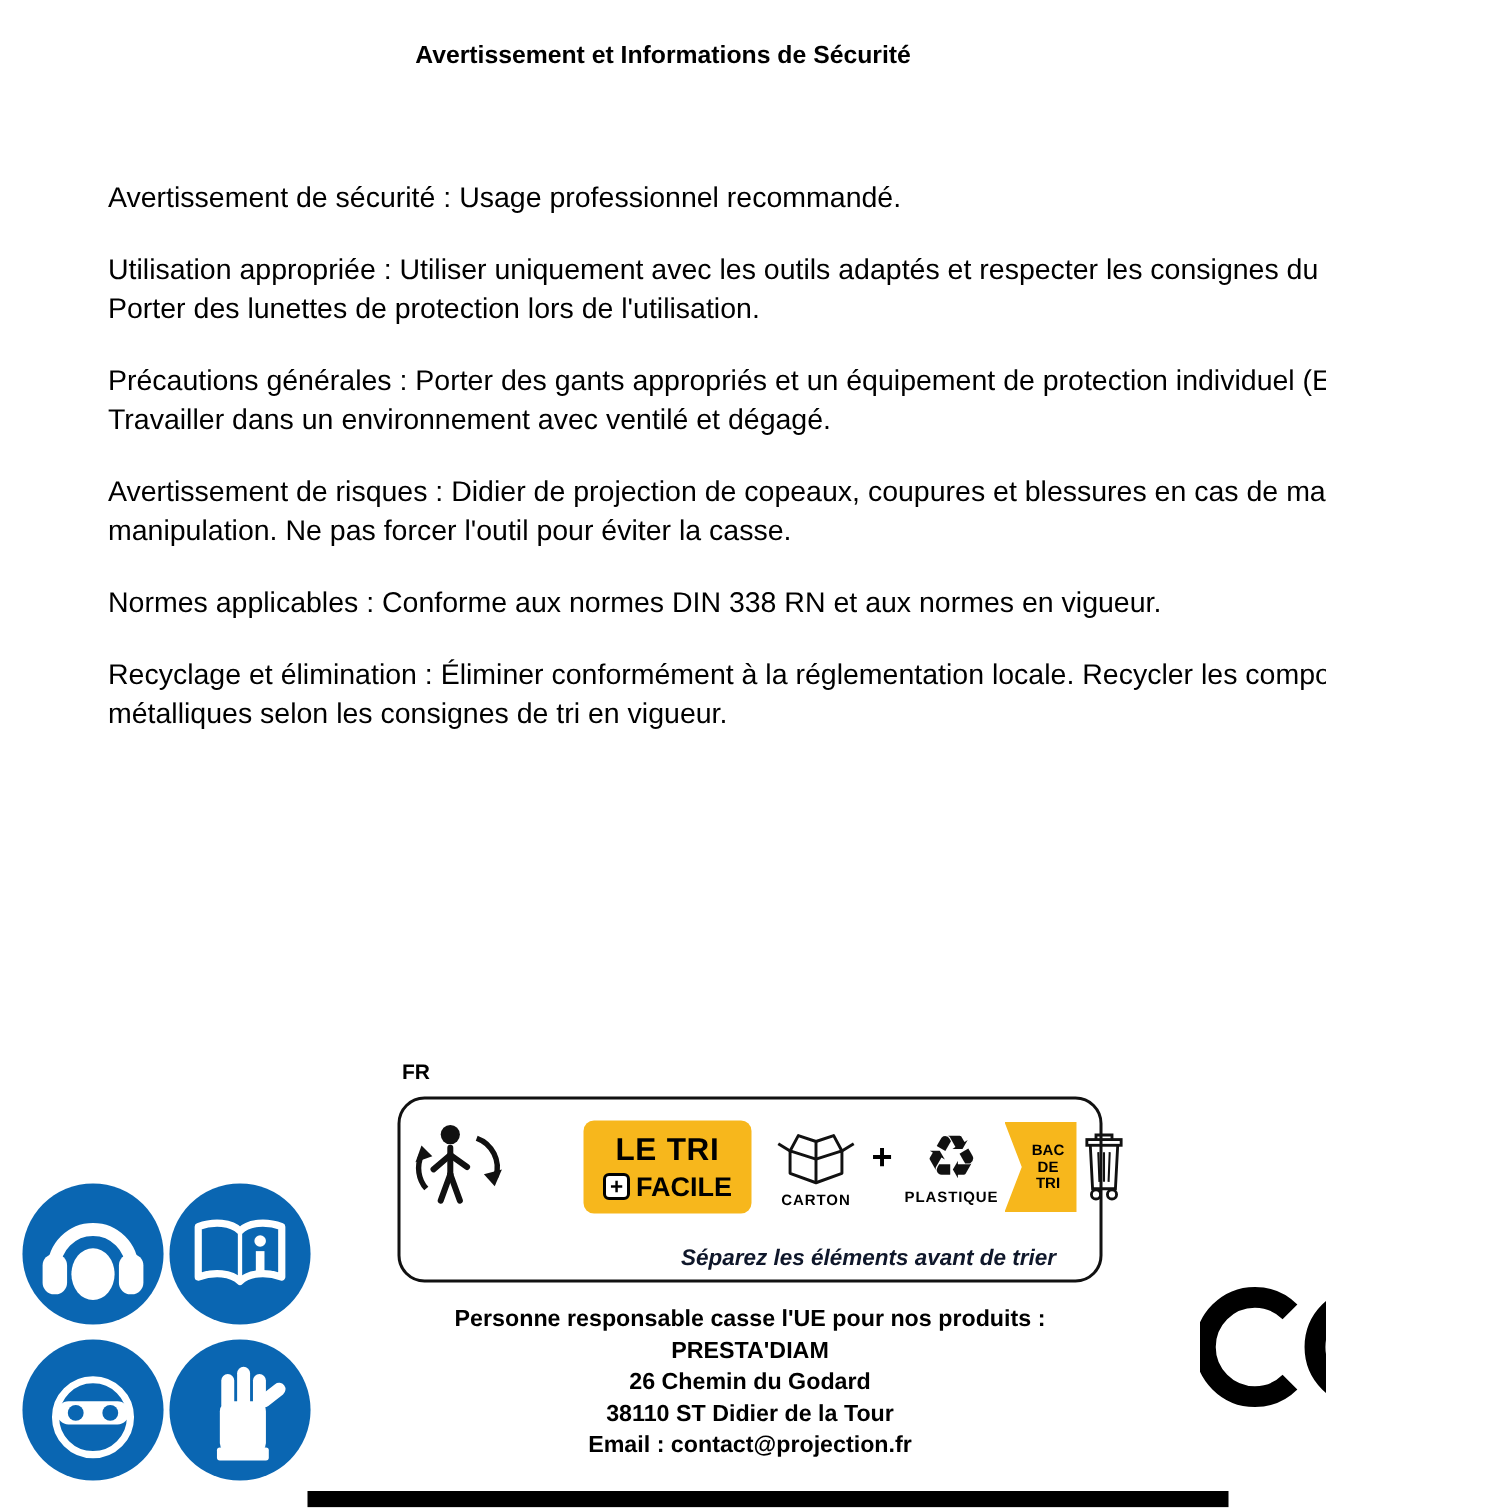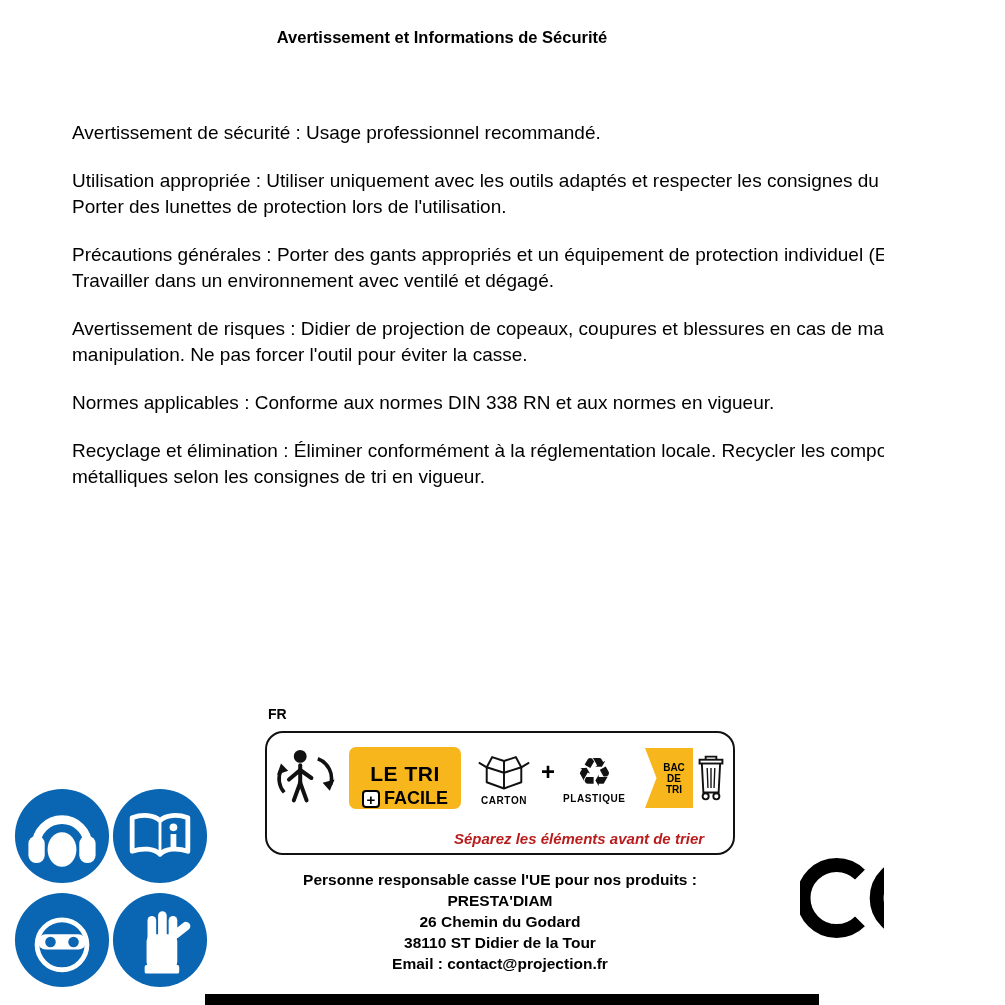--- a/index.html
+++ b/index.html
@@ -50,8 +50,9 @@
     width:112px;height:62px;flex:0 0 auto;
     background:var(--label-yellow,#f7b71c);
     border-radius:7px;
-    display:flex;flex-direction:column;align-items:center;justify-content:flex-end;
+    display:flex;flex-direction:column;align-items:center;justify-content:center;
     gap:2px;
+    margin-left:40px;
   }
   .tri-badge .l1{font-size:21px;font-weight:900;letter-spacing:.5px;}
   .tri-badge .l2{display:flex;align-items:center;gap:4px;font-size:18px;font-weight:900;}

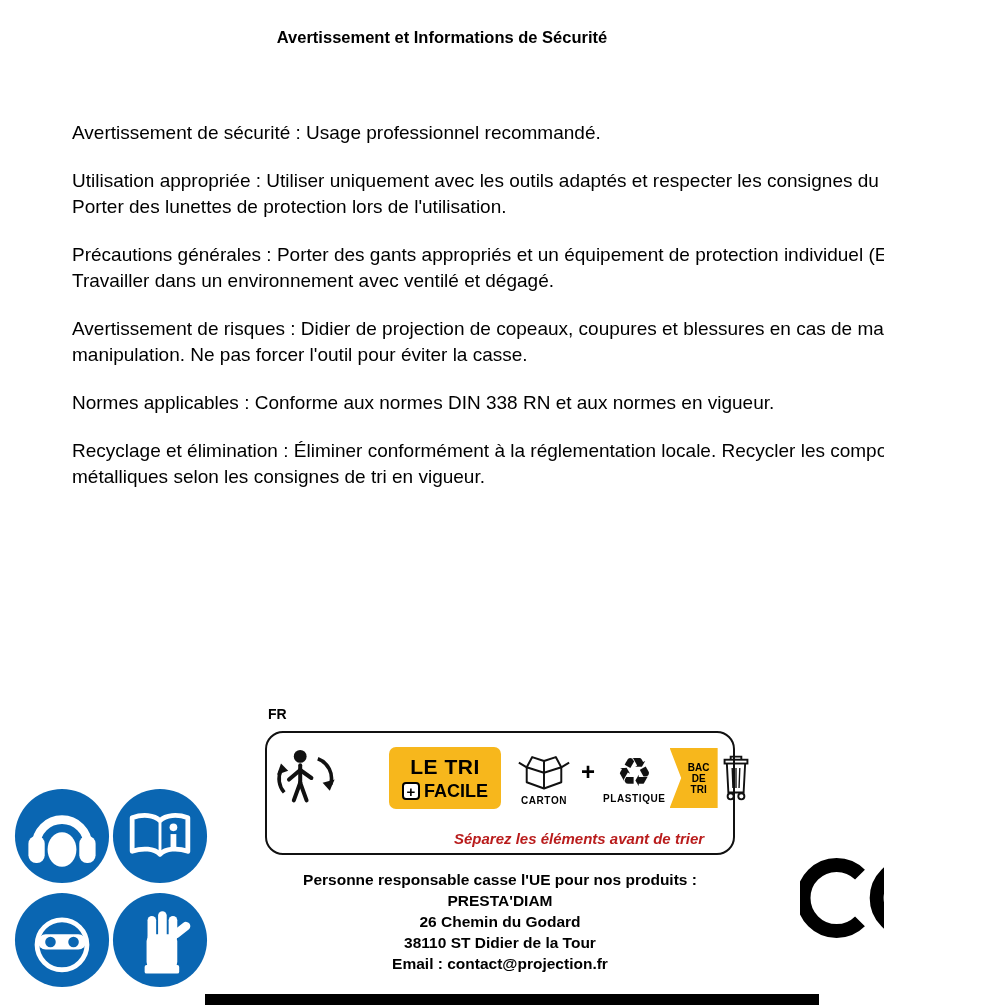--- a/index.html
+++ b/index.html
@@ -77,7 +77,7 @@
   .bin-icon{width:32px;height:56px;}
   .tagline{
     position:absolute;bottom:6px;left:170px;right:12px;
-    text-align:center;font-size:15px;font-weight:bold;font-style:italic;color:#b91c1c;
+    text-align:center;font-size:15px;font-weight:bold;font-style:italic;color:#0f172a;
   }
 
   

